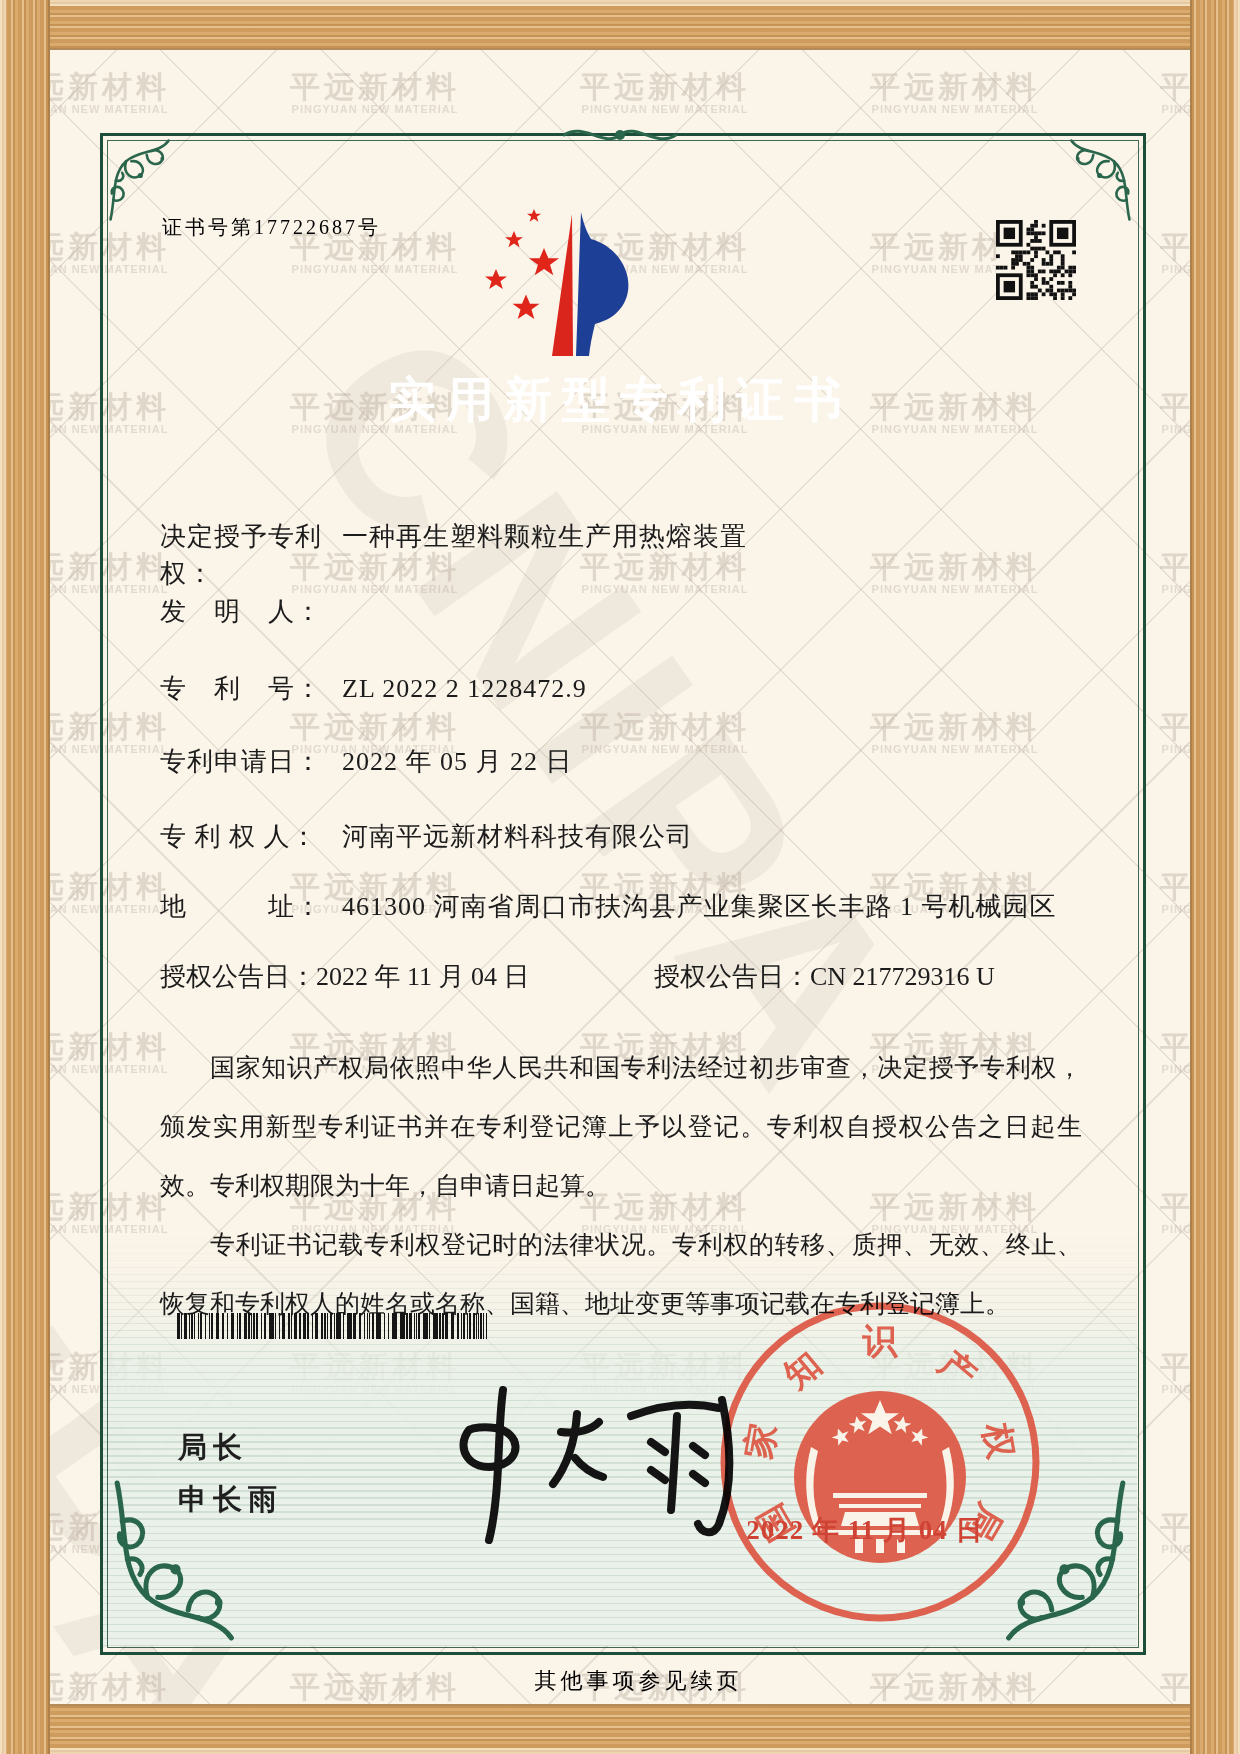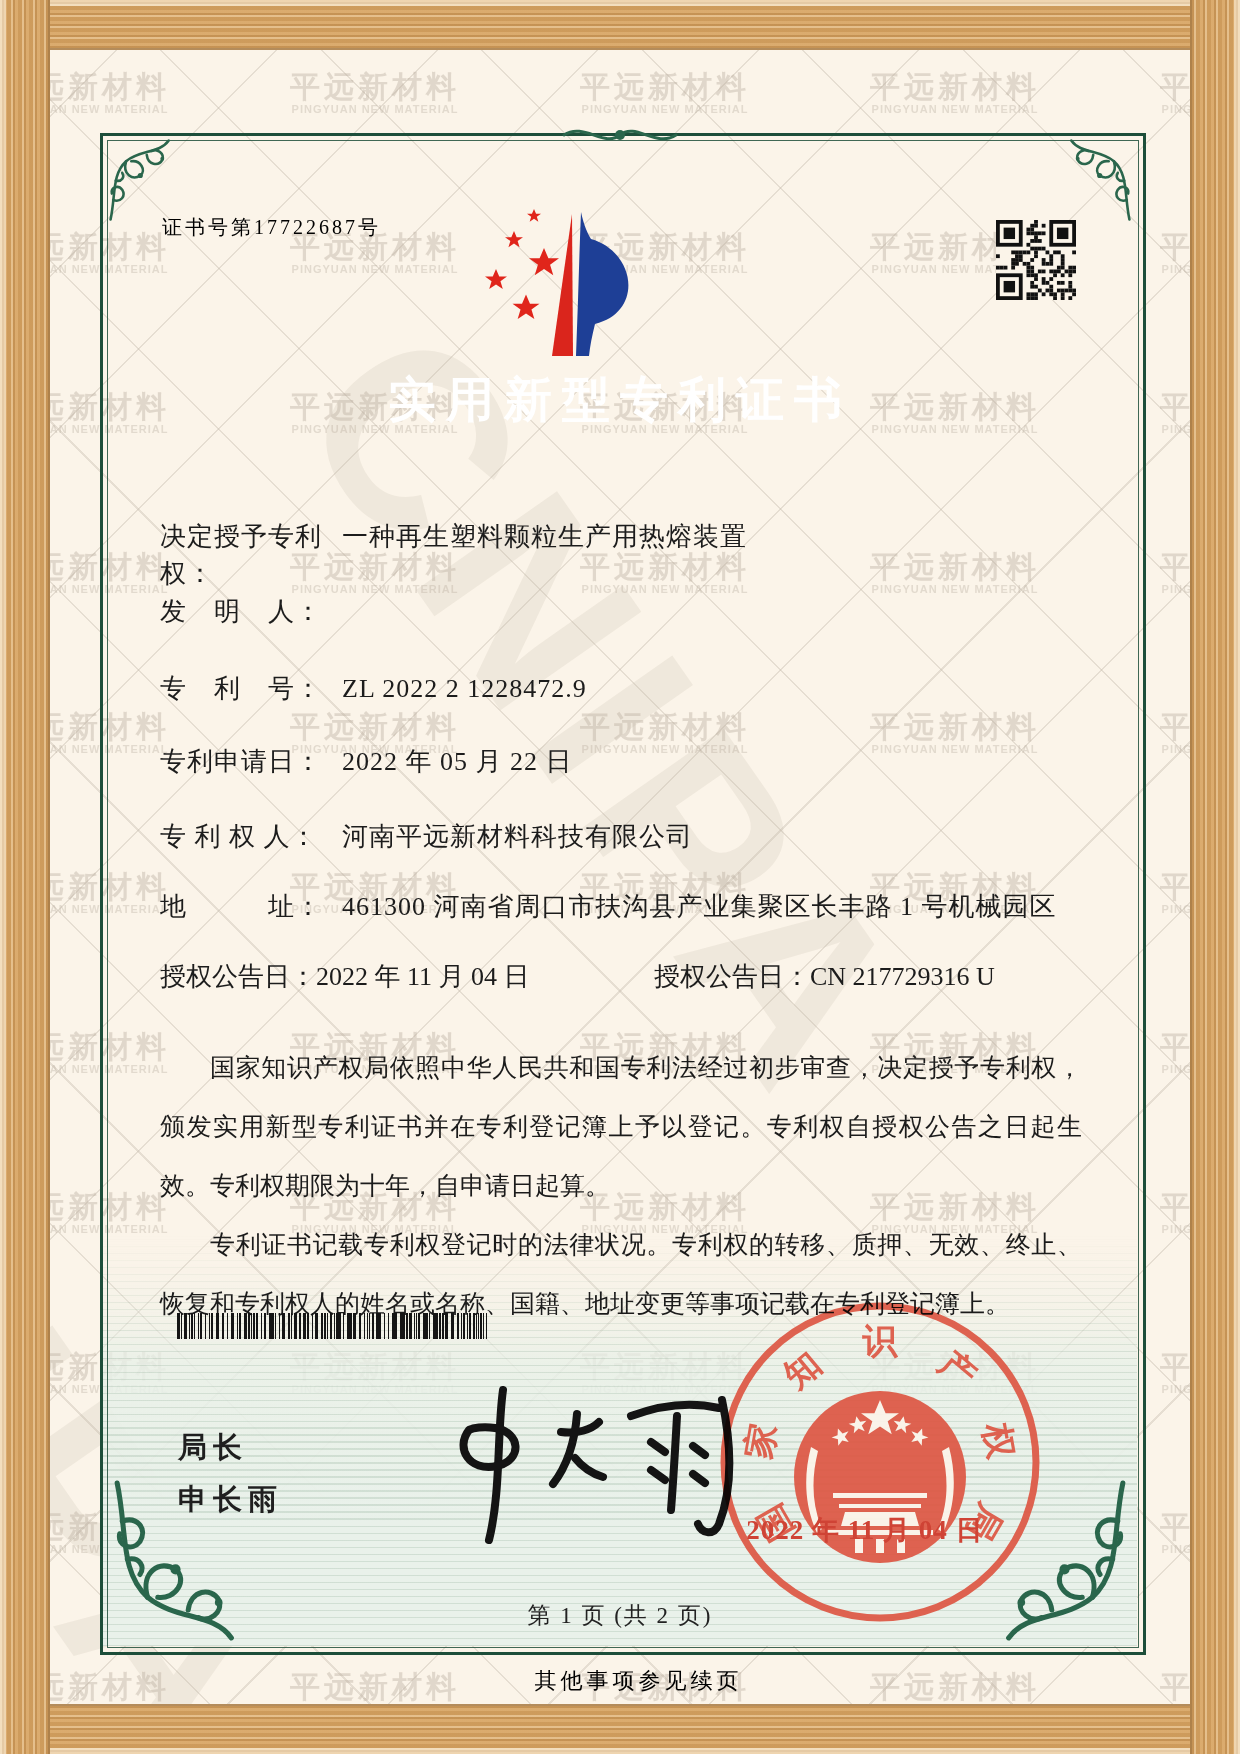--- a/index.html
+++ b/index.html
@@ -659,7 +659,6 @@
   <span class="ring-char" style="transform: rotate(-120deg) translateY(-124px);">国</span><span class="ring-char" style="transform: rotate(-80deg) translateY(-124px);">家</span><span class="ring-char" style="transform: rotate(-40deg) translateY(-124px);">知</span><span class="ring-char" style="transform: rotate(0deg) translateY(-124px);">识</span><span class="ring-char" style="transform: rotate(40deg) translateY(-124px);">产</span><span class="ring-char" style="transform: rotate(80deg) translateY(-124px);">权</span><span class="ring-char" style="transform: rotate(120deg) translateY(-124px);">局</span></div>
   <div class="seal-date">2022 年 11 月 04 日</div>
 
-  <div class="page-no">第 1 页 (共 2 页)</div>
   <div class="note">其他事项参见续页</div>
 </div>
 

